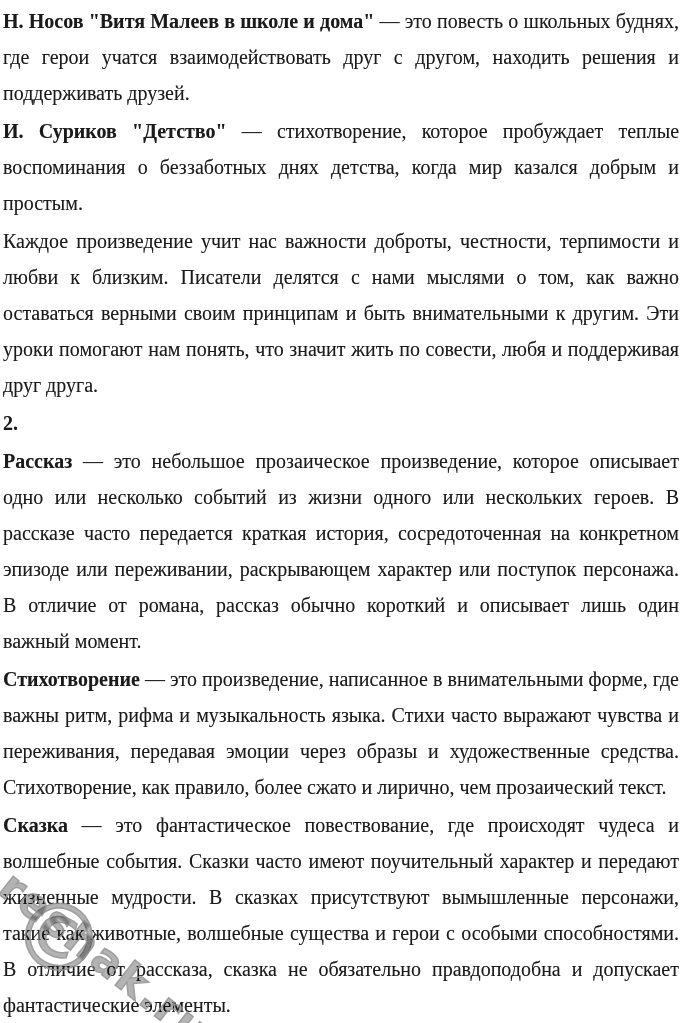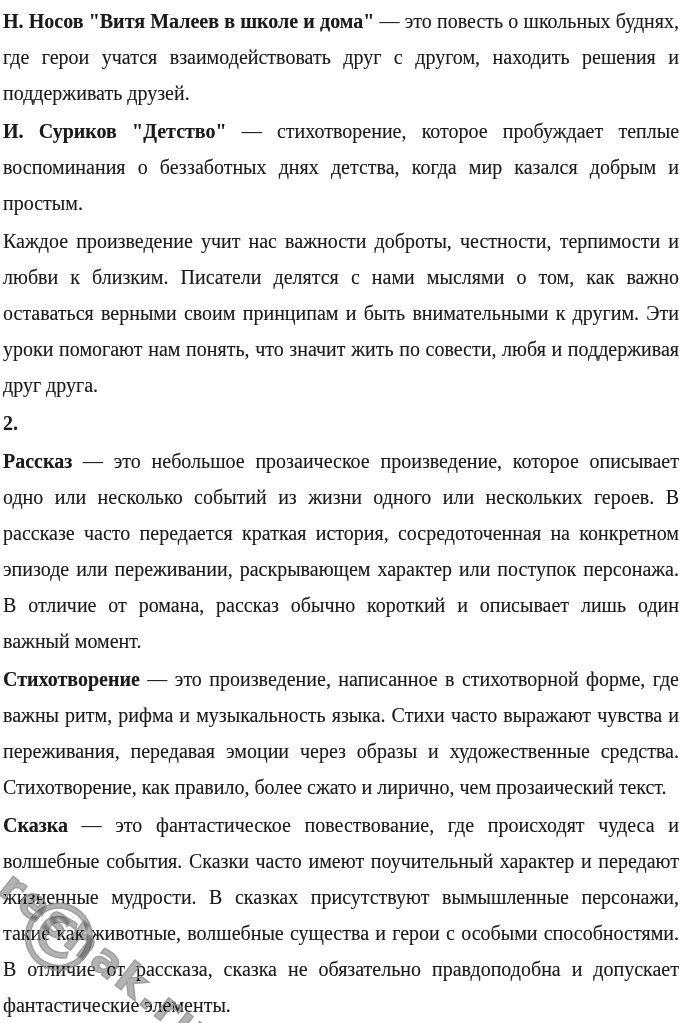--- a/index.html
+++ b/index.html
@@ -78,7 +78,7 @@
 
 <p class="doc-paragraph"><span class="lead-bold">Рассказ</span><span> — это небольшое прозаическое произведение, которое описывает одно или несколько событий из жизни одного или нескольких героев. В рассказе часто передается краткая история, сосредоточенная на конкретном эпизоде или переживании, раскрывающем характер или поступок персонажа. В отличие от романа, рассказ обычно короткий и описывает лишь один важный момент.</span></p>
 
-<p class="doc-paragraph"><span class="lead-bold">Стихотворение</span><span> — это произведение, написанное в стихотворной форме, где важны ритм, рифма и музыкальность языка. Стихи часто выражают чувства и переживания, передавая эмоции через образы и художественные средства. Стихотворение, как правило, более сжато и лирично, чем прозаический текст.</span></p>
+<p class="doc-paragraph"><span class="lead-bold">Стихотворение</span><span> — это произведение, написанное в внимательными форме, где важны ритм, рифма и музыкальность языка. Стихи часто выражают чувства и переживания, передавая эмоции через образы и художественные средства. Стихотворение, как правило, более сжато и лирично, чем прозаический текст.</span></p>
 
 <p class="doc-paragraph"><span class="lead-bold">Сказка</span><span> — это фантастическое повествование, где происходят чудеса и волшебные события. Сказки часто имеют поучительный характер и передают жизненные мудрости. В сказках присутствуют вымышленные персонажи, такие как животные, волшебные существа и герои с особыми способностями. В отличие от рассказа, сказка не обязательно правдоподобна и допускает фантастические элементы.</span></p>
 

